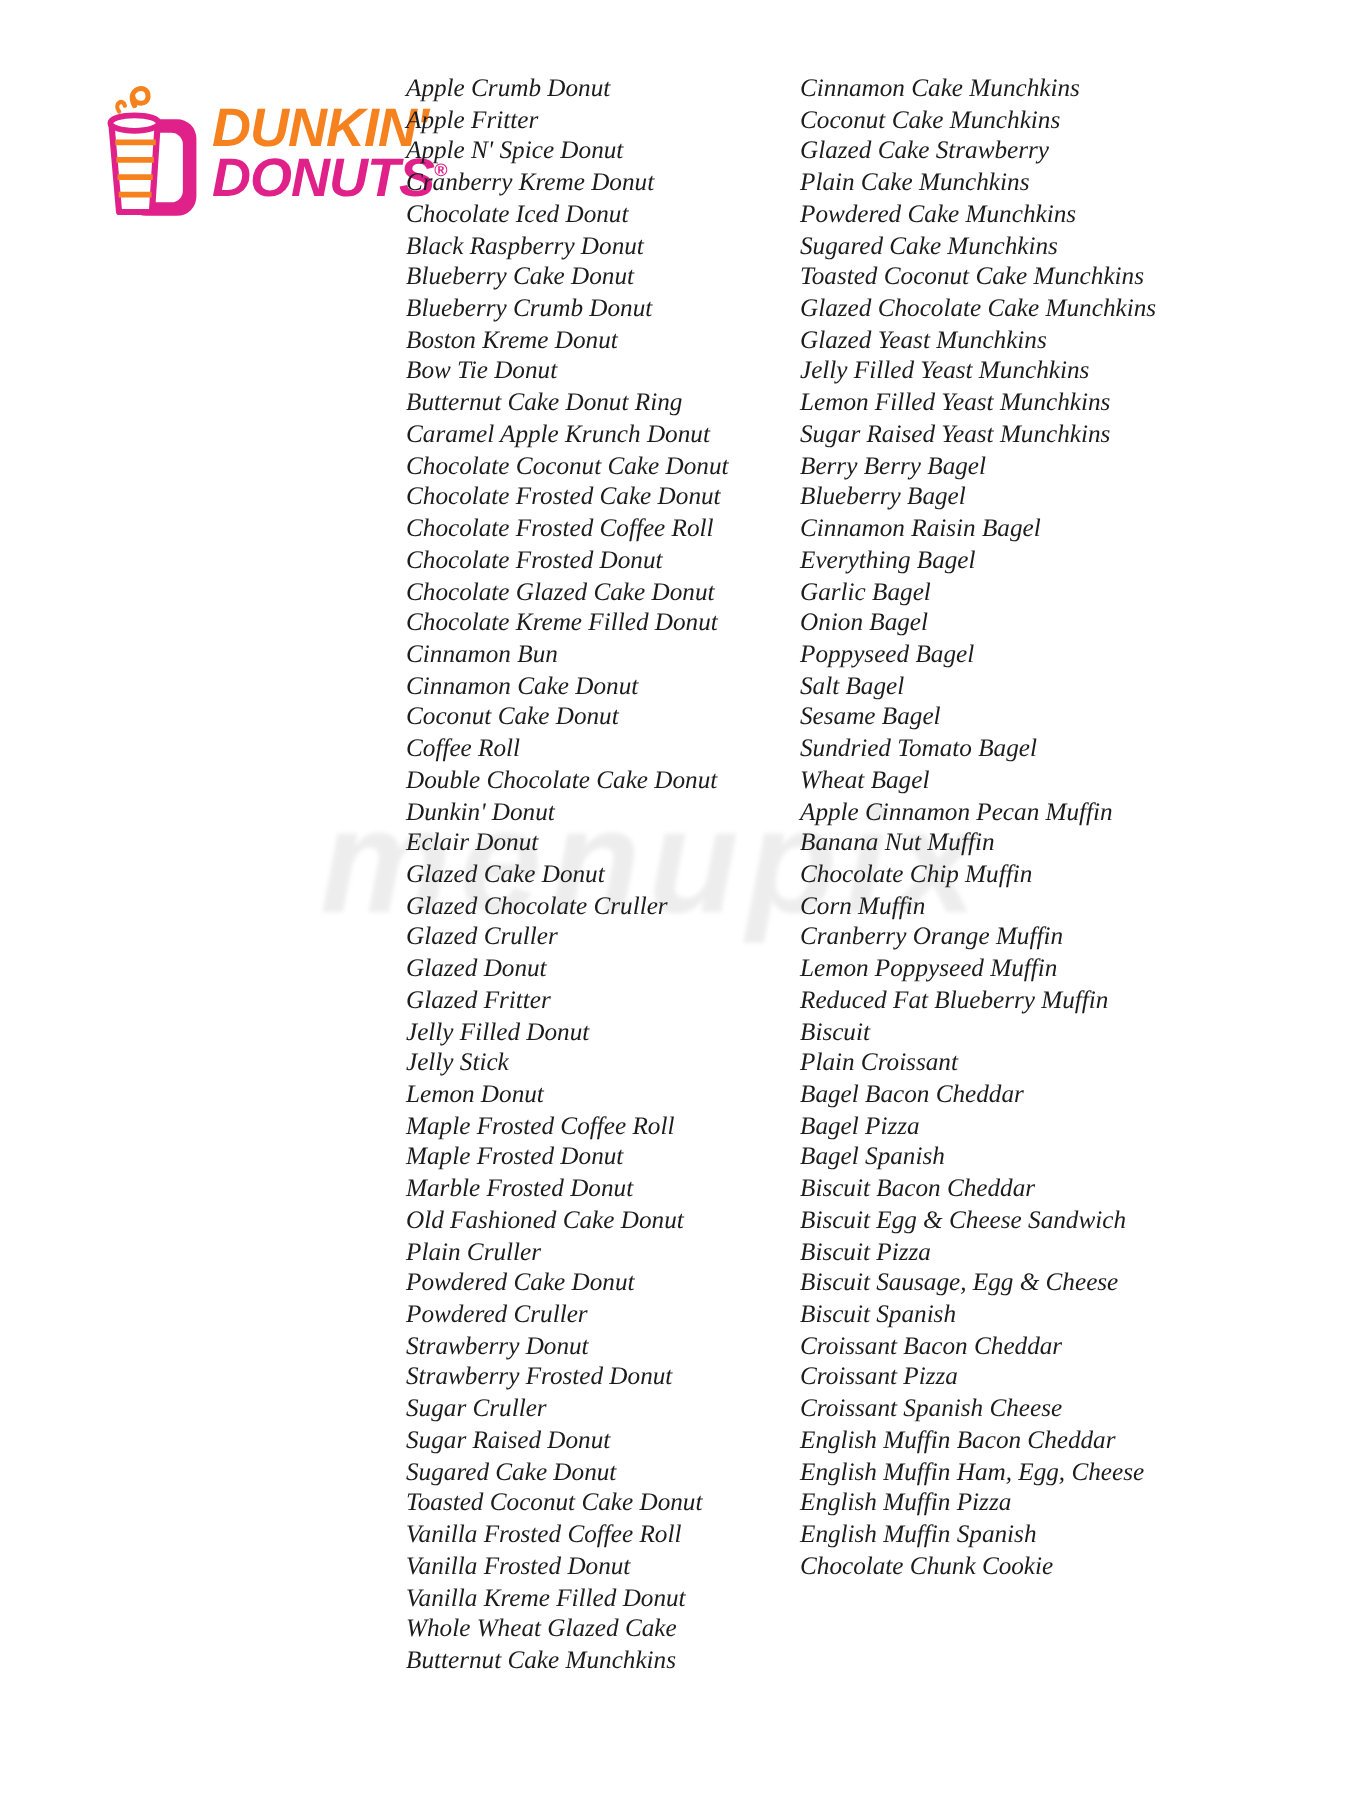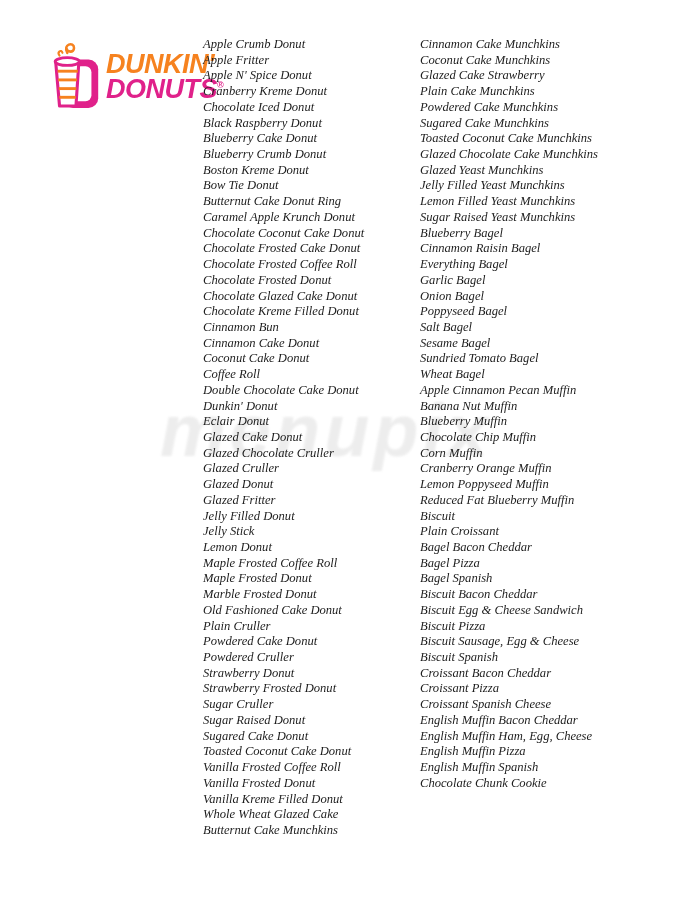--- a/index.html
+++ b/index.html
@@ -49,7 +49,7 @@
     margin:0;padding:0;list-style:none;
   }
   .menu-col-left{left:203px;width:198px;}
-  .menu-col-right{left:420px;width:250px;}
+  .menu-col-right{left:400px;width:250px;}
   .menu-col li{
     height:15.72px;
     line-height:15.72px;

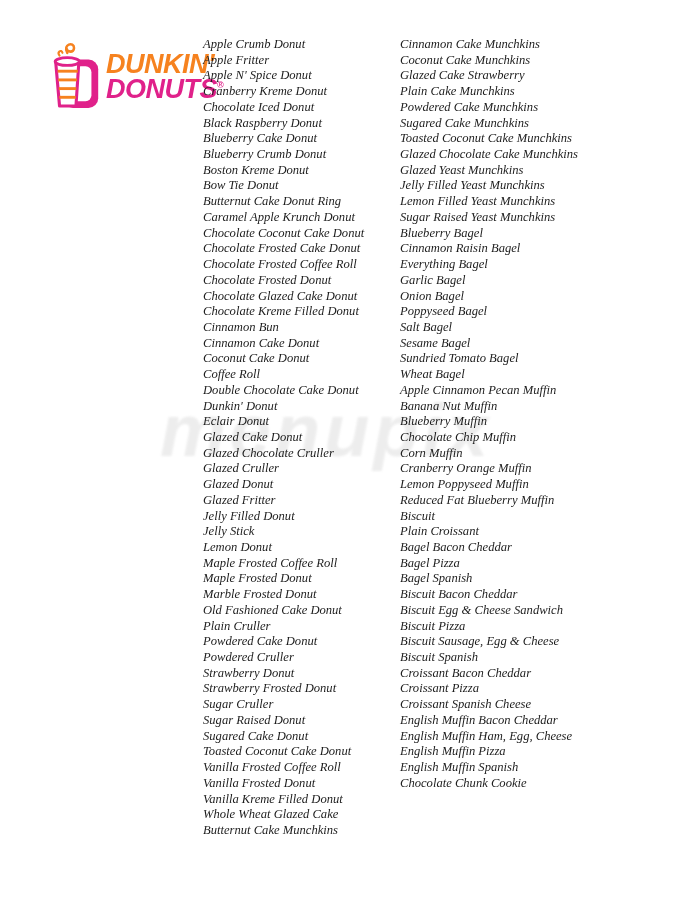--- a/index.html
+++ b/index.html
@@ -155,6 +155,7 @@
       <li>Jelly Filled Yeast Munchkins</li>
       <li>Lemon Filled Yeast Munchkins</li>
       <li>Sugar Raised Yeast Munchkins</li>
+      <li>Berry Berry Bagel</li>
       <li>Blueberry Bagel</li>
       <li>Cinnamon Raisin Bagel</li>
       <li>Everything Bagel</li>

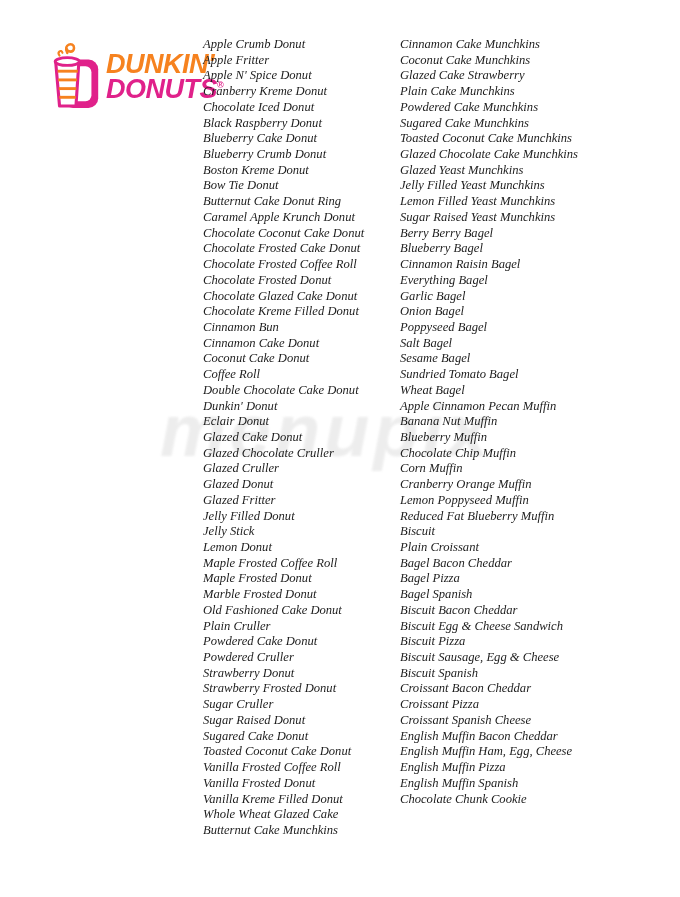--- a/index.html
+++ b/index.html
@@ -168,7 +168,6 @@
       <li>Wheat Bagel</li>
       <li>Apple Cinnamon Pecan Muffin</li>
       <li>Banana Nut Muffin</li>
-      <li>Blueberry Muffin</li>
       <li>Chocolate Chip Muffin</li>
       <li>Corn Muffin</li>
       <li>Cranberry Orange Muffin</li>

